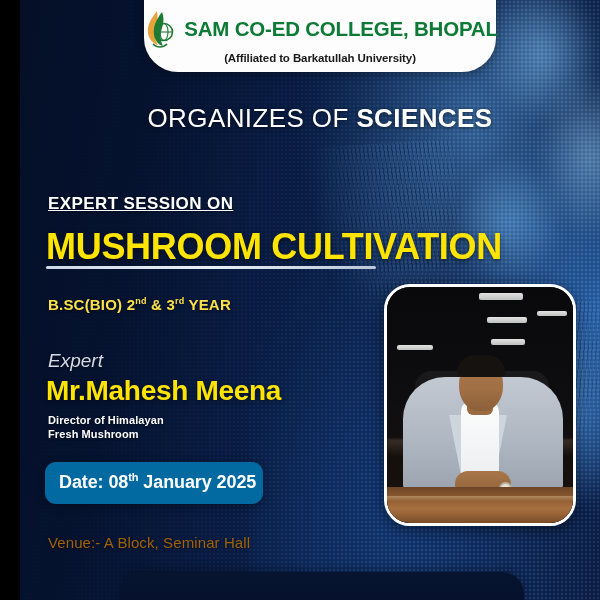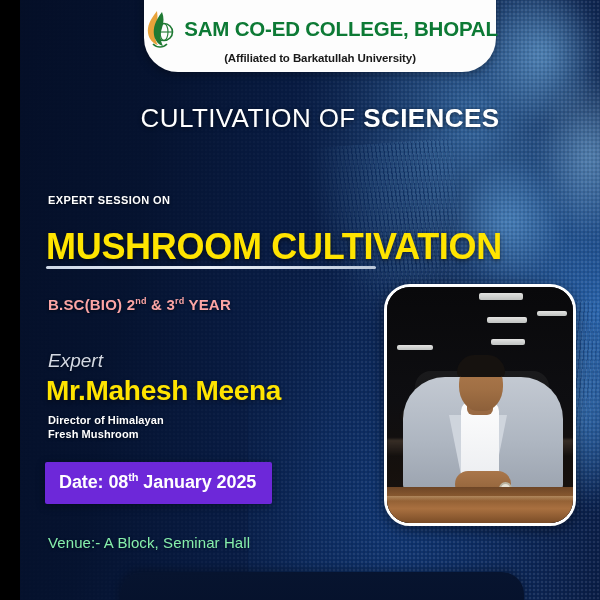--- a/index.html
+++ b/index.html
@@ -438,7 +438,7 @@
     <div class="affiliation">(Affiliated to Barkatullah University)</div>
   </div>
 
-  <div class="dept"><span>CULTIVATION OF </span><span class="strong">SCIENCES</span></div>
+  <div class="dept"><span>ORGANIZES OF </span><span class="strong">SCIENCES</span></div>
 
   <div class="session-on">EXPERT SESSION ON</div>
   <div class="topic">MUSHROOM CULTIVATION</div>

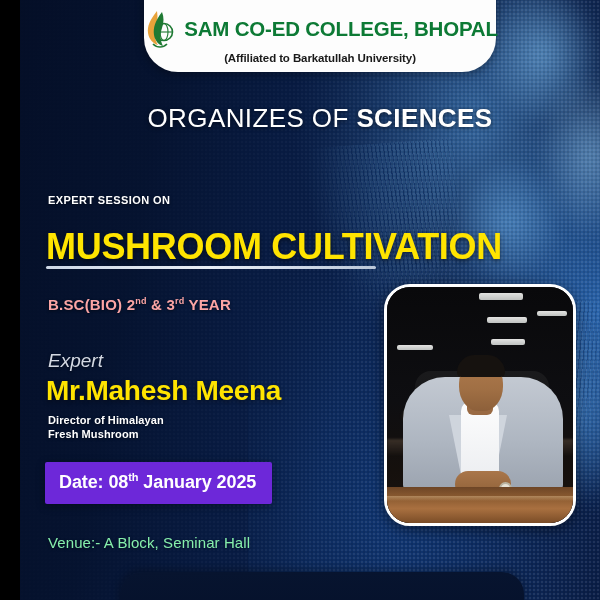--- a/index.html
+++ b/index.html
@@ -163,10 +163,11 @@
     position: absolute;
     left: 28px; top: 194px;
     color: #ffffff;
-    font-size: 11px;
+    font-size: 17px;
     font-weight: bold;
     letter-spacing: .4px;
     text-shadow: 0 1px 3px rgba(0,0,0,.5);
+    text-decoration: underline;
   }
   .topic {
     position: absolute;

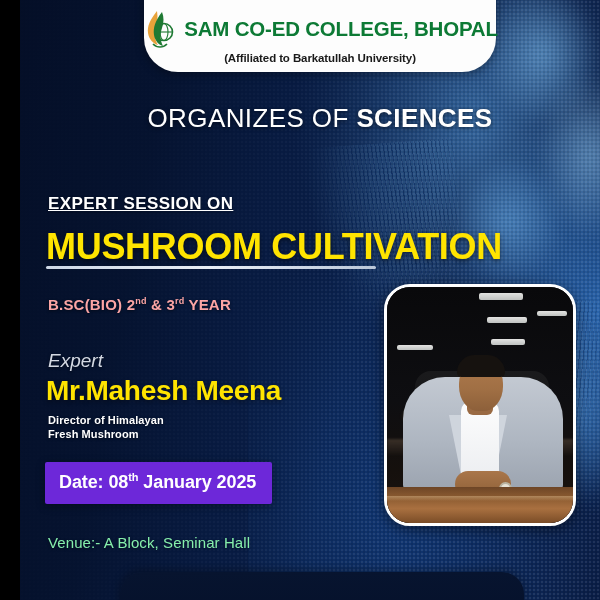--- a/index.html
+++ b/index.html
@@ -198,7 +198,7 @@
   .target-value {
     position: absolute;
     left: 28px; top: 296px;
-    color: #fca5a5;
+    color: #fde047;
     font-size: 15px;
     font-weight: bold;
     letter-spacing: .2px;

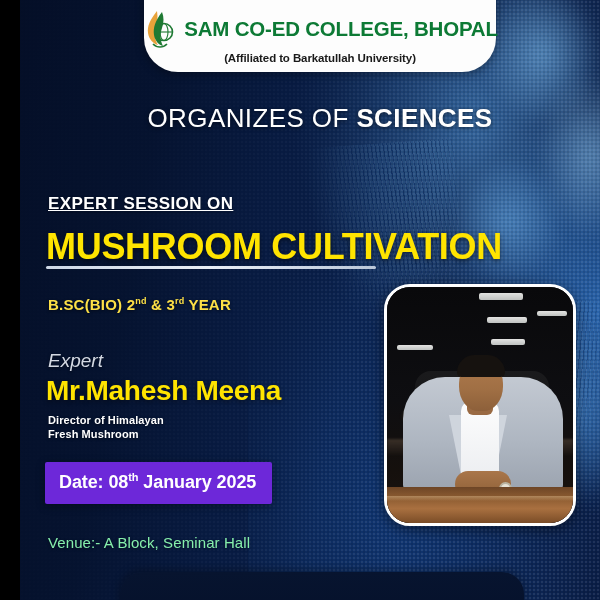--- a/index.html
+++ b/index.html
@@ -238,9 +238,9 @@
   .datetime-box {
     position: absolute;
     left: 25px; top: 462px;
-    background: #6d28d9;
-    border-radius: 2px;
-    padding: 8px 16px 9px 14px;
+    background: #0369a1;
+    border-radius: 11px;
+    padding: 8px 7px 9px 14px;
     box-shadow: 0 2px 8px rgba(0,0,0,.35);
   }
   .datetime-box .line {

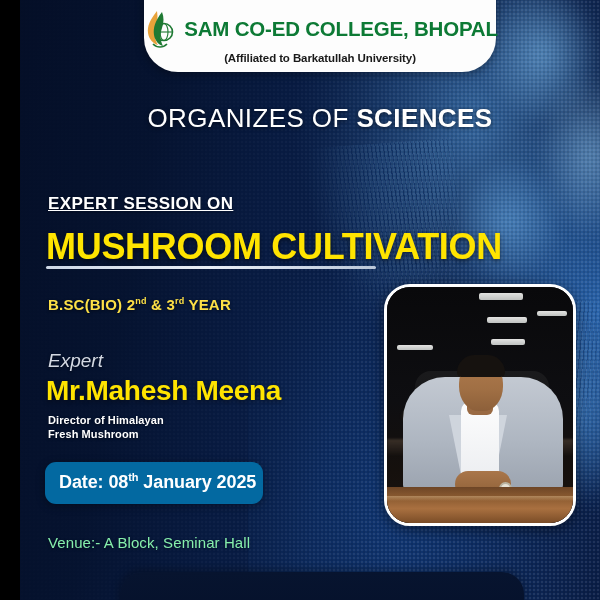--- a/index.html
+++ b/index.html
@@ -256,7 +256,7 @@
   .venue {
     position: absolute;
     left: 28px; top: 534px;
-    color: #86efac;
+    color: #a16207;
     font-size: 15px;
     letter-spacing: .1px;
     text-shadow: 0 1px 3px rgba(0,0,0,.5);

